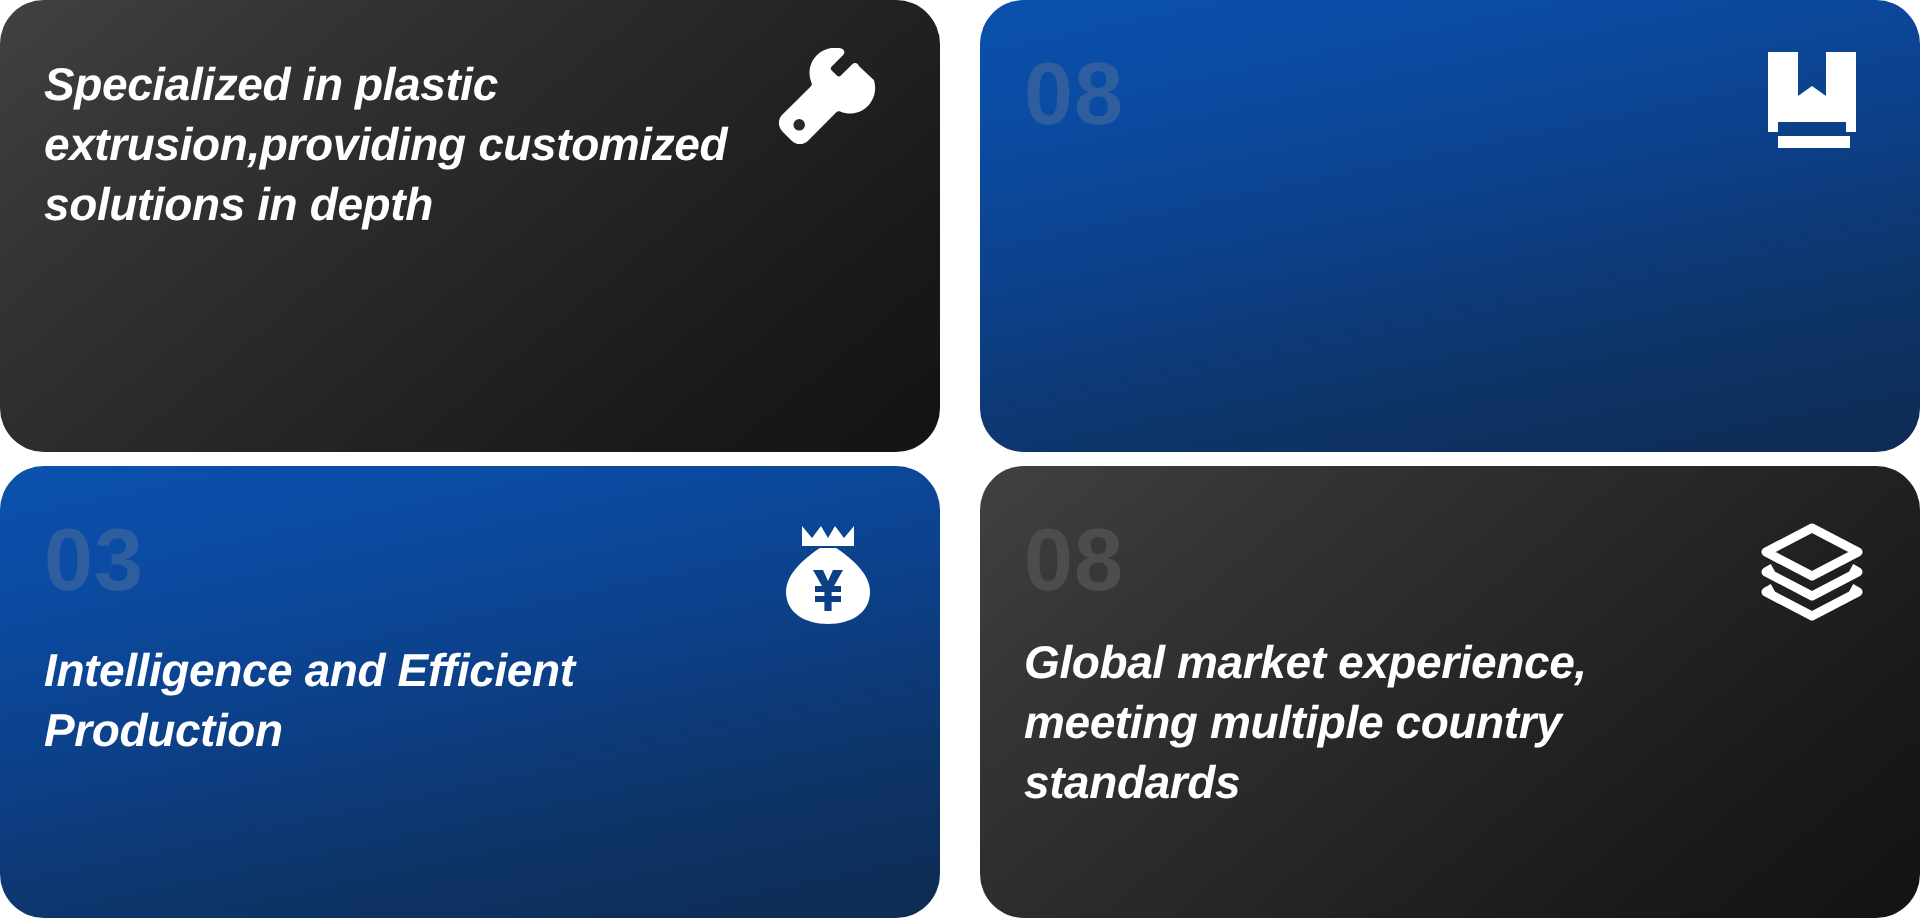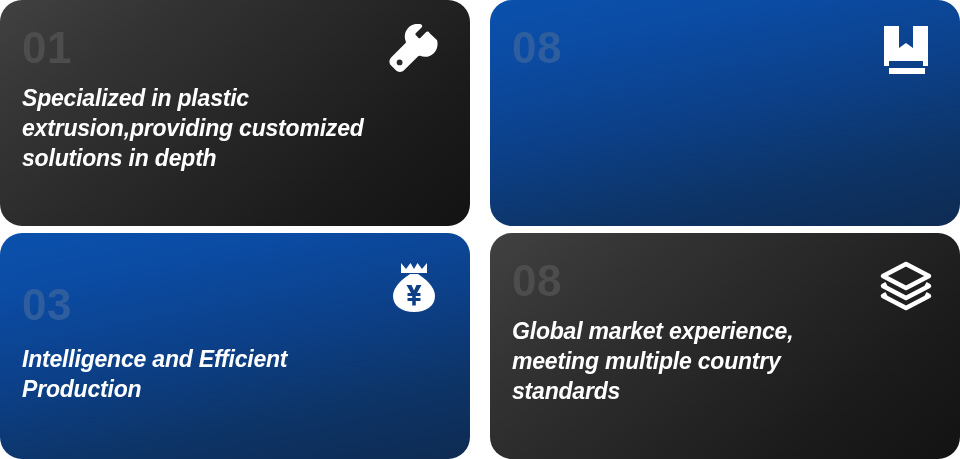--- a/index.html
+++ b/index.html
@@ -96,7 +96,6 @@
 <div id="cards-grid">
 
   <div class="card dark" id="card-1">
-    <div class="card-number">01</div>
     <div class="card-title">Specialized in plastic
 extrusion,providing customized
 solutions in depth</div>

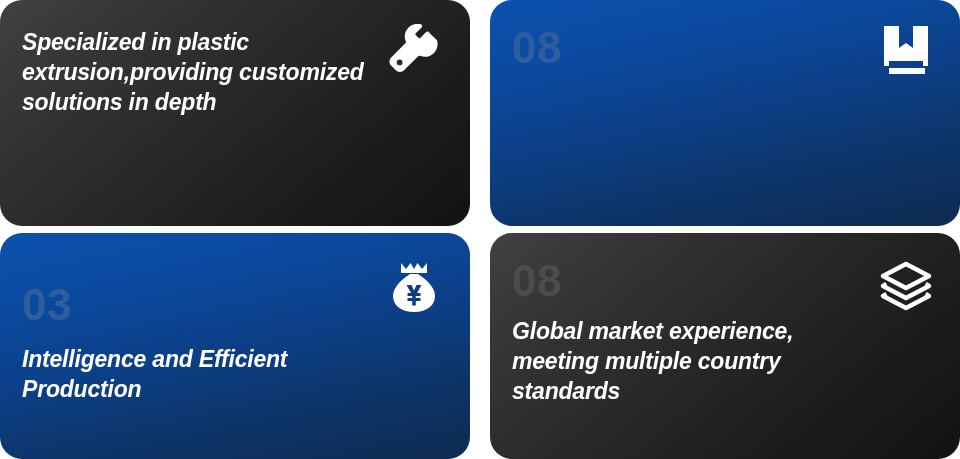--- a/index.html
+++ b/index.html
@@ -85,7 +85,7 @@
   #card-4 .card-icon { top: 26px; right: 26px; }
 
   #card-1 .card-title { margin-top: 2px; }
-  #card-3 .card-number { margin-bottom: 18px; margin-top: 24px; }
+  #card-3 .card-number { margin-bottom: 18px; }
   #card-3 .card-title { margin-top: 2px; }
   #card-2 .card-title { max-width: 440px; }
   #card-4 .card-title { max-width: 400px; }

